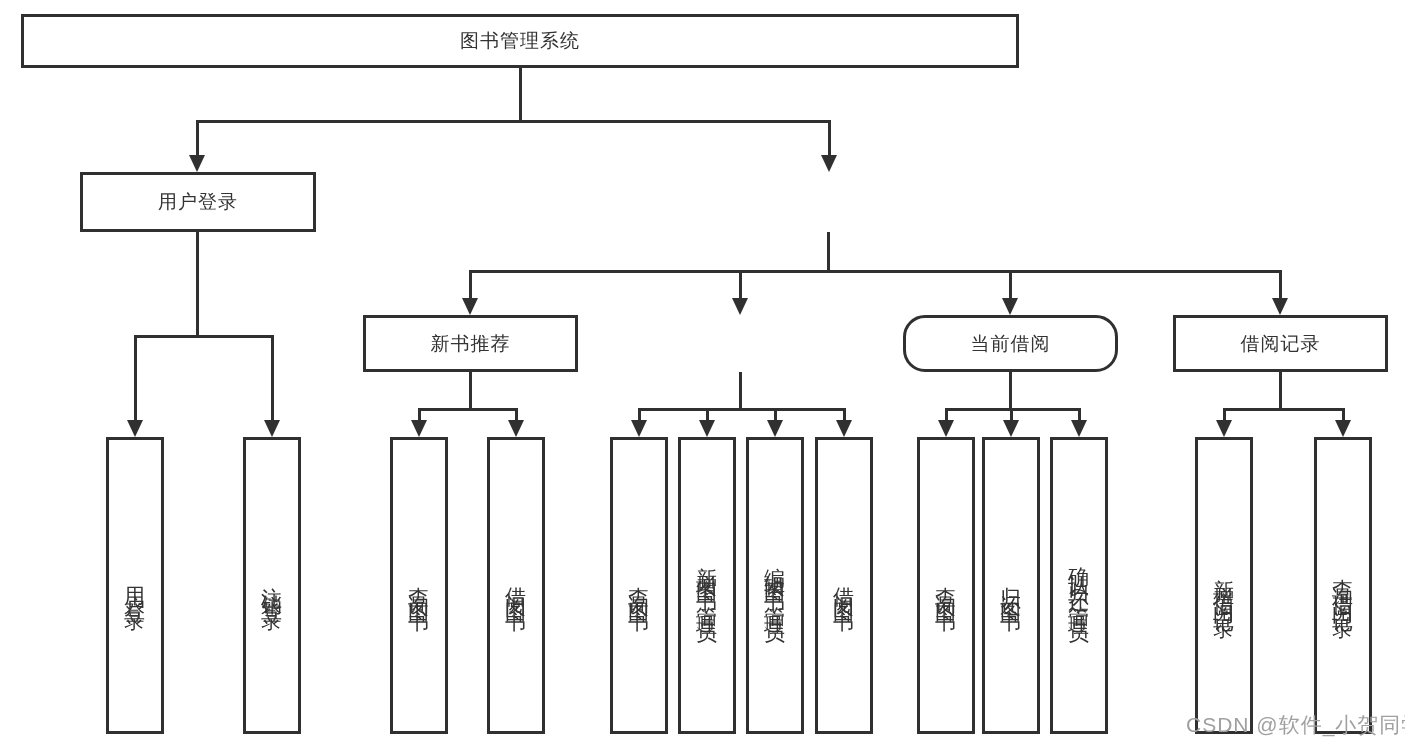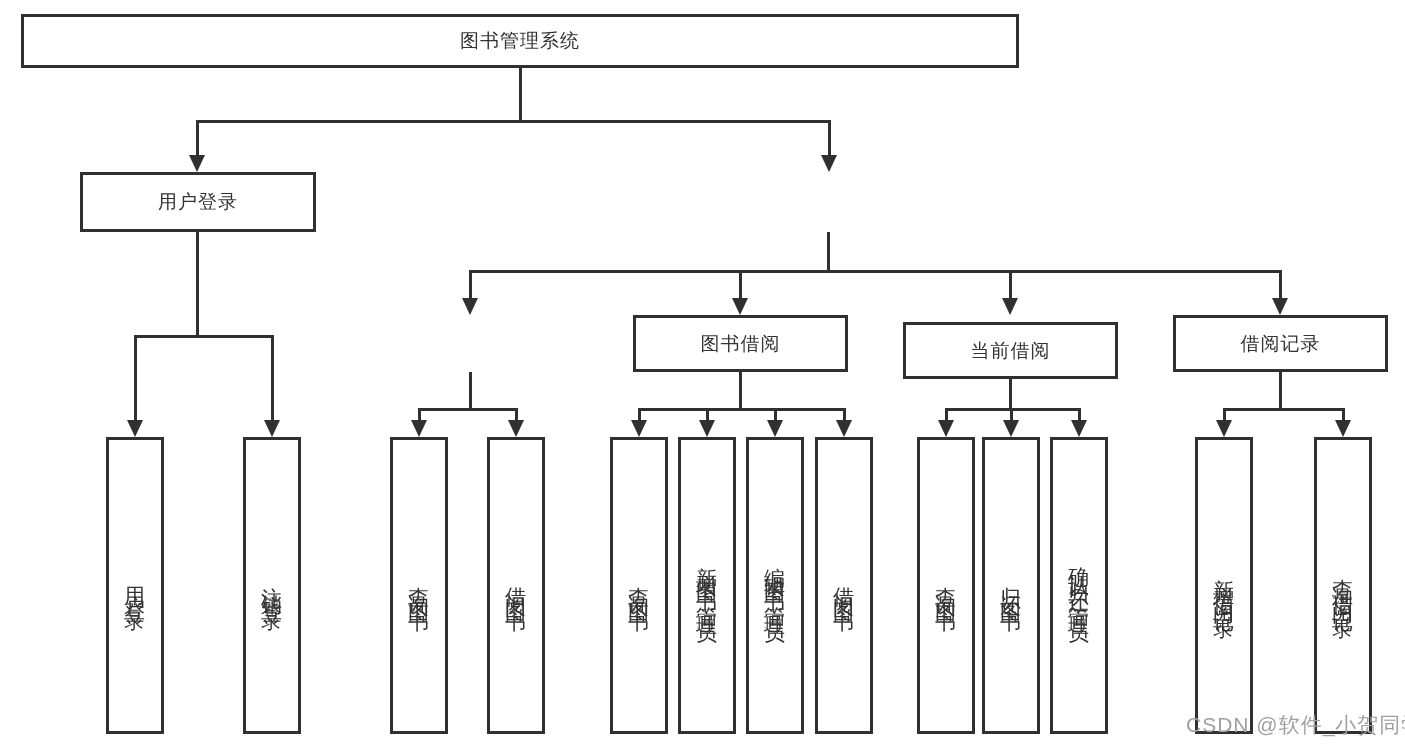--- a/index.html
+++ b/index.html
@@ -61,6 +61,7 @@
 
   <div class="box hbox" style="left:80px;top:172px;width:236px;height:60px;">用户登录</div>
 
+  <div class="box hbox" style="left:363px;top:315px;width:215px;height:57px;">新书推荐</div>
   <div class="box hbox" style="left:633px;top:315px;width:215px;height:57px;">图书借阅</div>
   <div class="box hbox" style="left:903px;top:322px;width:215px;height:57px;">当前借阅</div>
   <div class="box hbox" style="left:1173px;top:315px;width:215px;height:57px;">借阅记录</div>

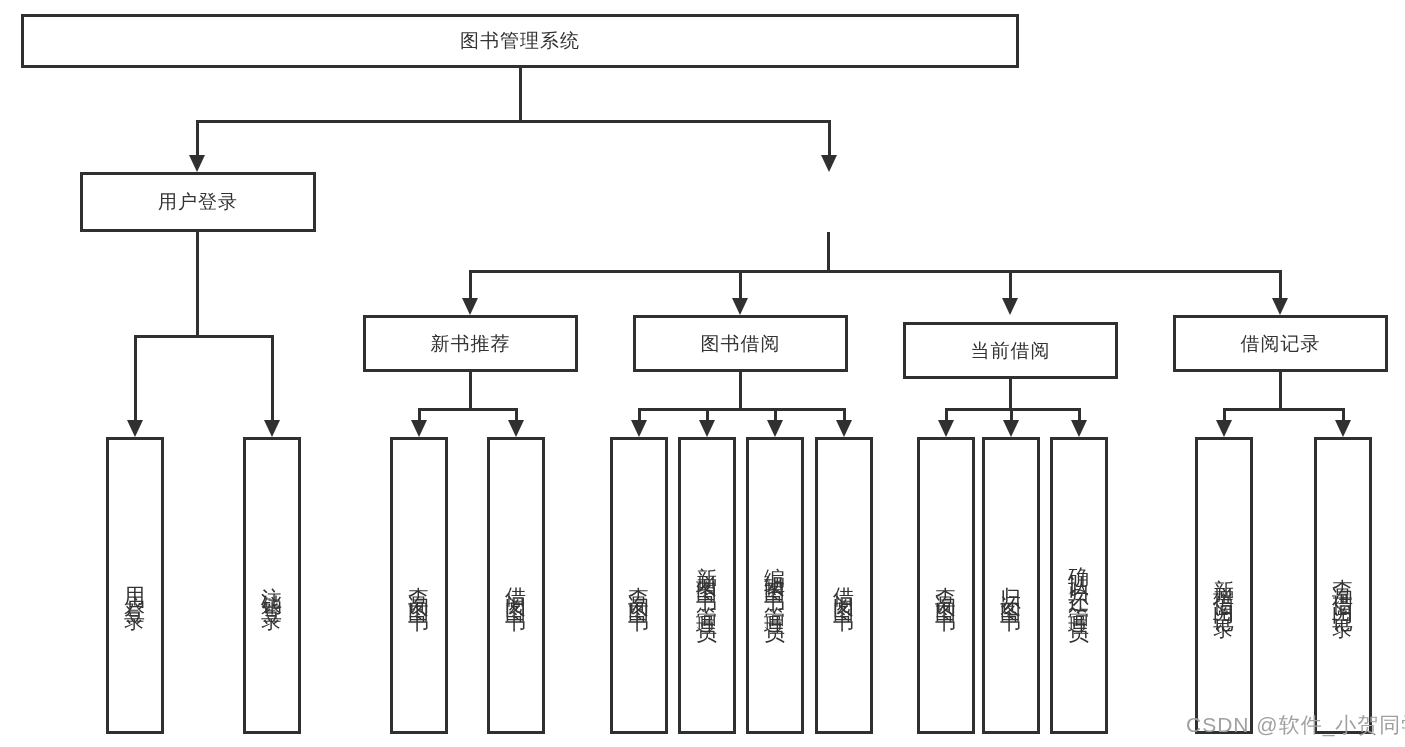--- a/index.html
+++ b/index.html
@@ -62,7 +62,6 @@
   <div class="box hbox" style="left:80px;top:172px;width:236px;height:60px;">用户登录</div>
 
   <div class="box hbox" style="left:363px;top:315px;width:215px;height:57px;">新书推荐</div>
-  <div class="box hbox" style="left:633px;top:315px;width:215px;height:57px;">图书借阅</div>
   <div class="box hbox" style="left:903px;top:322px;width:215px;height:57px;">当前借阅</div>
   <div class="box hbox" style="left:1173px;top:315px;width:215px;height:57px;">借阅记录</div>
 

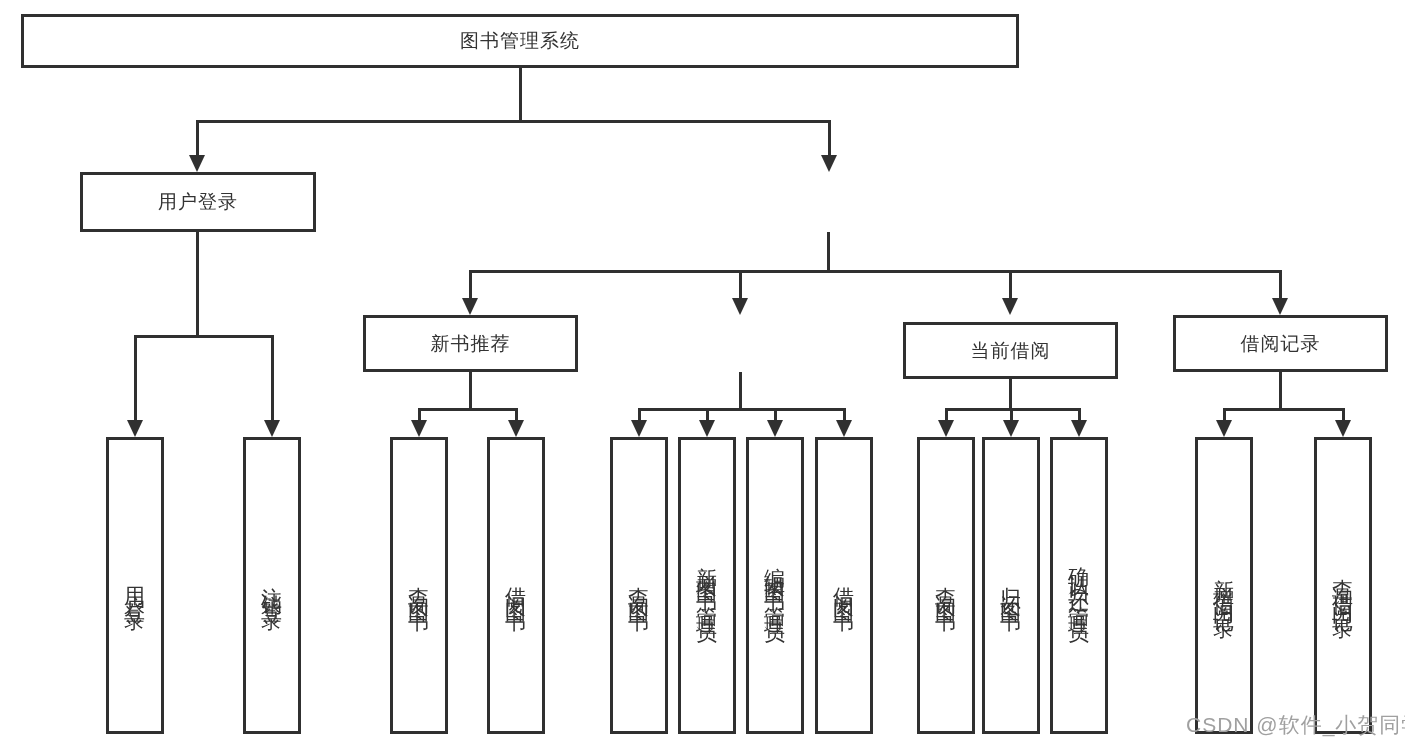--- a/index.html
+++ b/index.html
@@ -62,7 +62,7 @@
   <div class="box hbox" style="left:80px;top:172px;width:236px;height:60px;">用户登录</div>
 
   <div class="box hbox" style="left:363px;top:315px;width:215px;height:57px;">新书推荐</div>
-  <div class="box hbox" style="left:903px;top:322px;width:215px;height:57px;">当前借阅</div>
+  <div class="box hbox" style="left:903px;top:315px;width:215px;height:57px;border-radius:22px;">当前借阅</div>
   <div class="box hbox" style="left:1173px;top:315px;width:215px;height:57px;">借阅记录</div>
 
   <div class="box leaf" style="left:106px;">用户登录</div>

